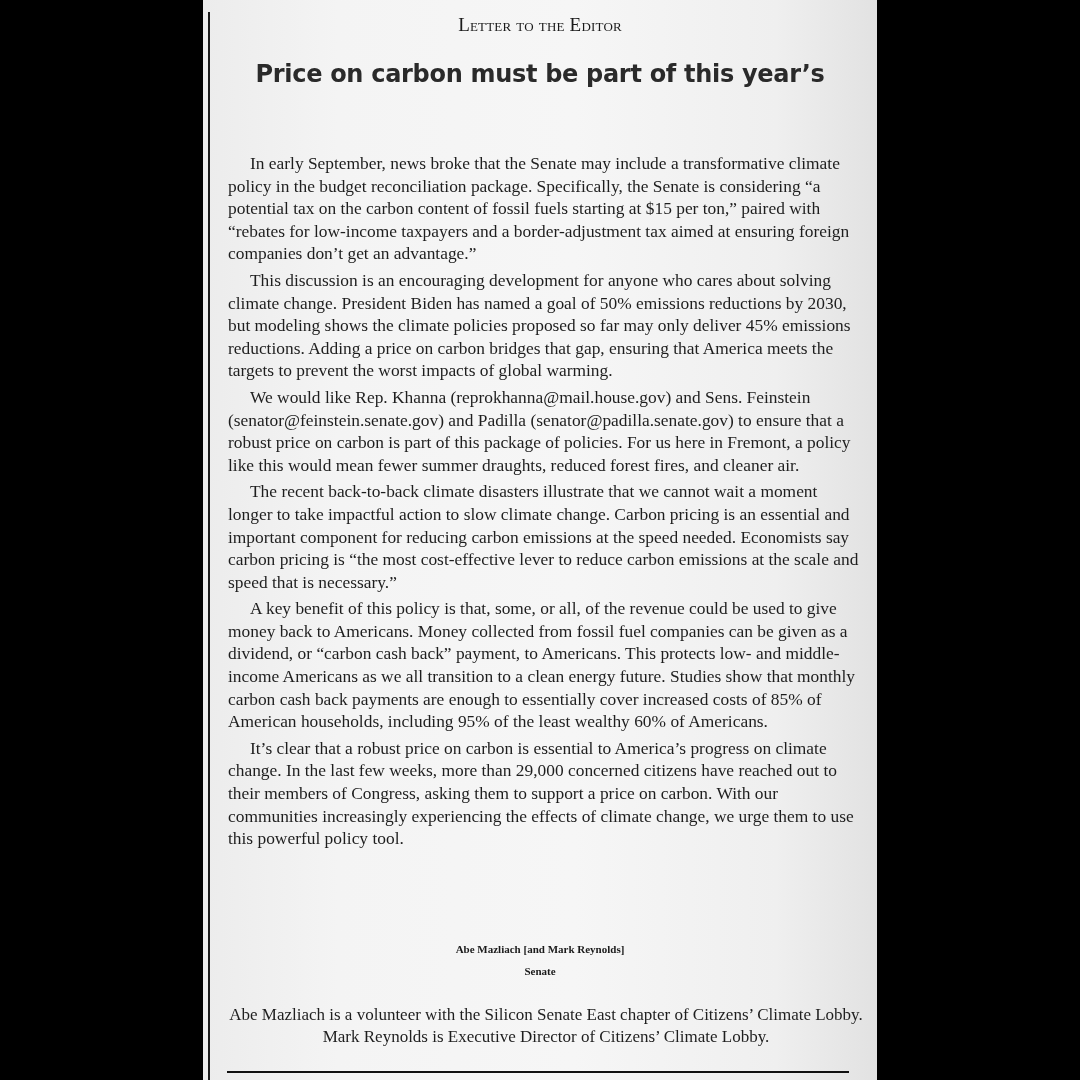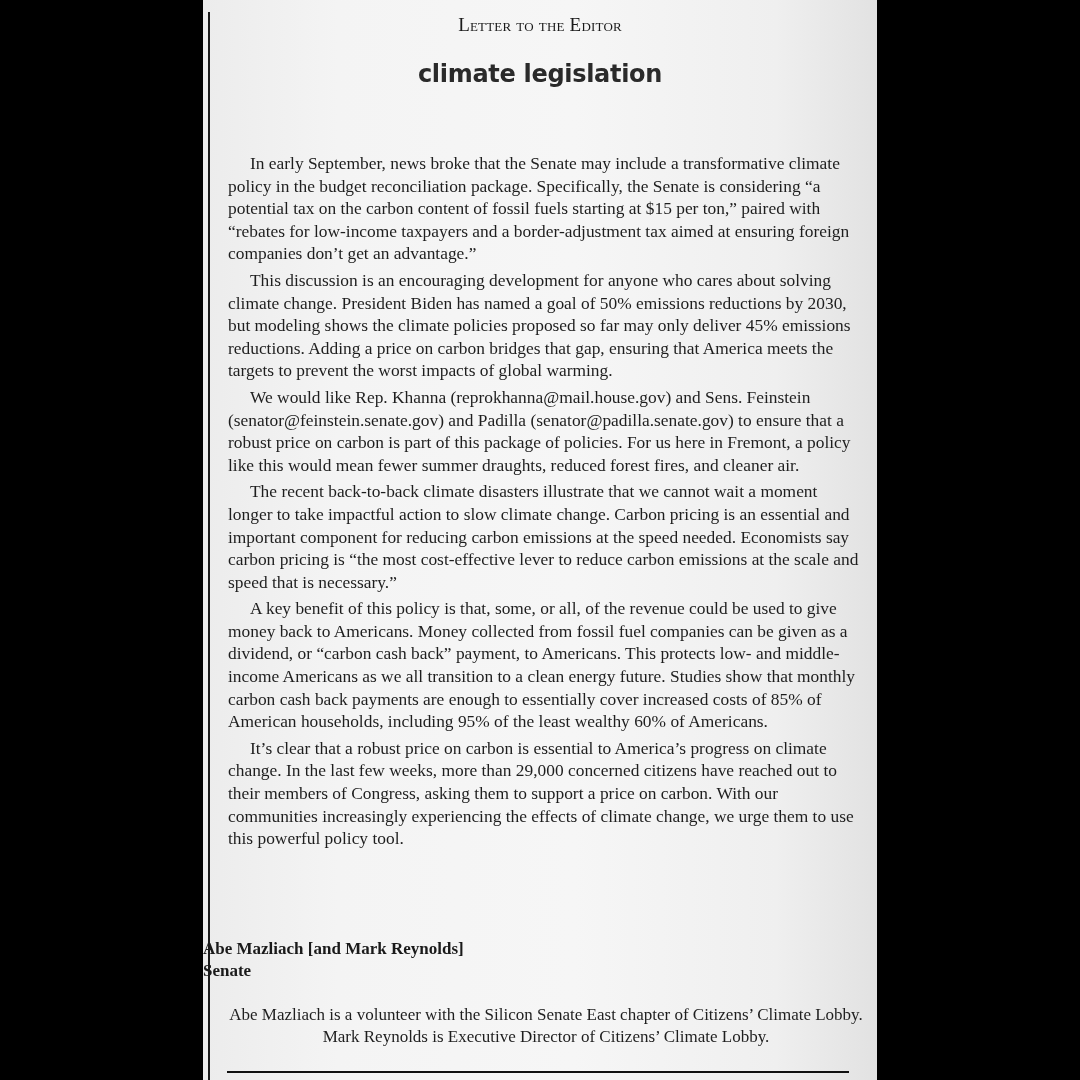--- a/index.html
+++ b/index.html
@@ -114,6 +114,7 @@
     <div class="kicker">Letter to the Editor</div>
 
     <div class="headline">
+      <div>Price on carbon must be part of this year’s</div>
       <div>climate legislation</div>
     </div>
 

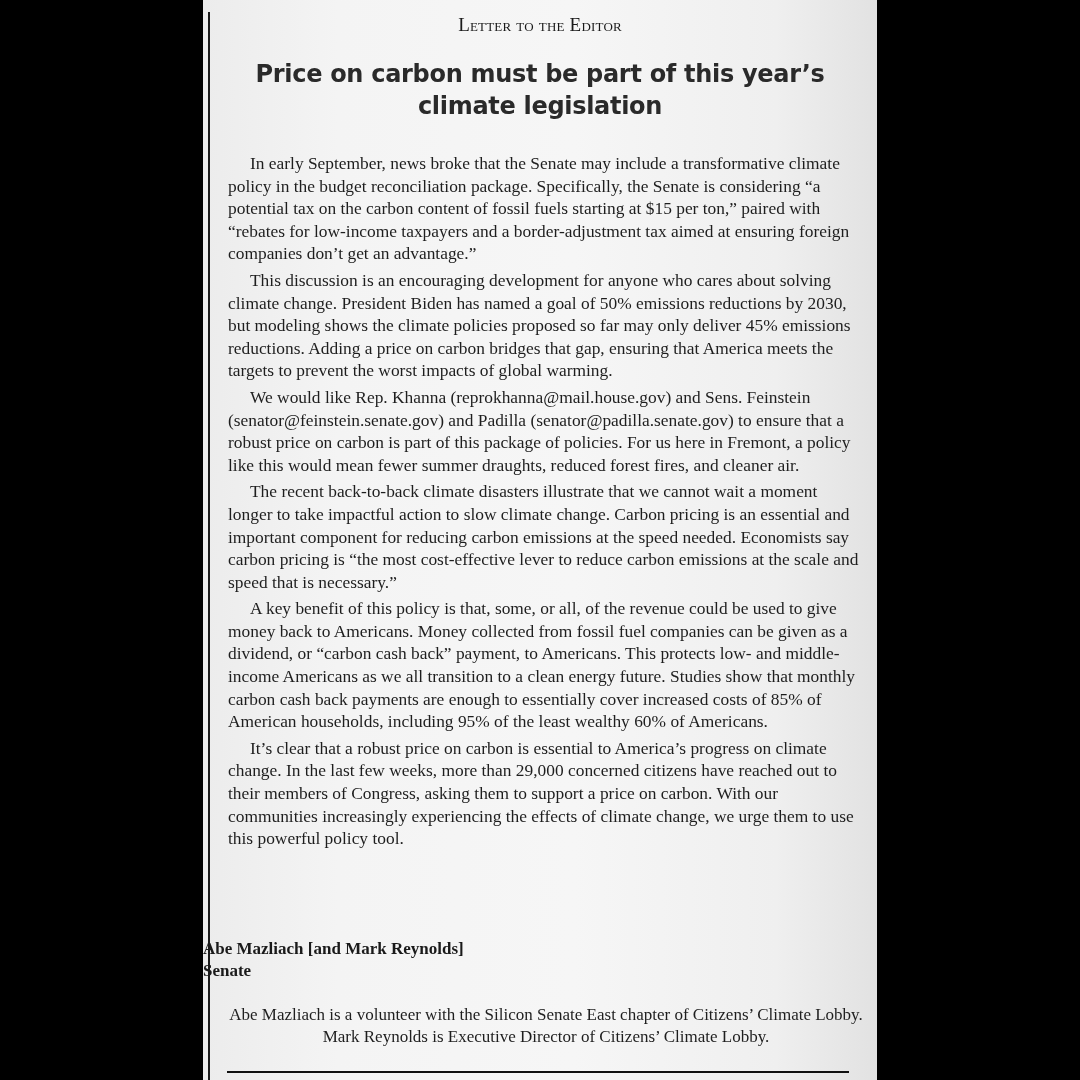--- a/index.html
+++ b/index.html
@@ -115,7 +115,6 @@
 
     <div class="headline">
       <div>Price on carbon must be part of this year’s</div>
-      <div>climate legislation</div>
     </div>
 
     <div class="body">

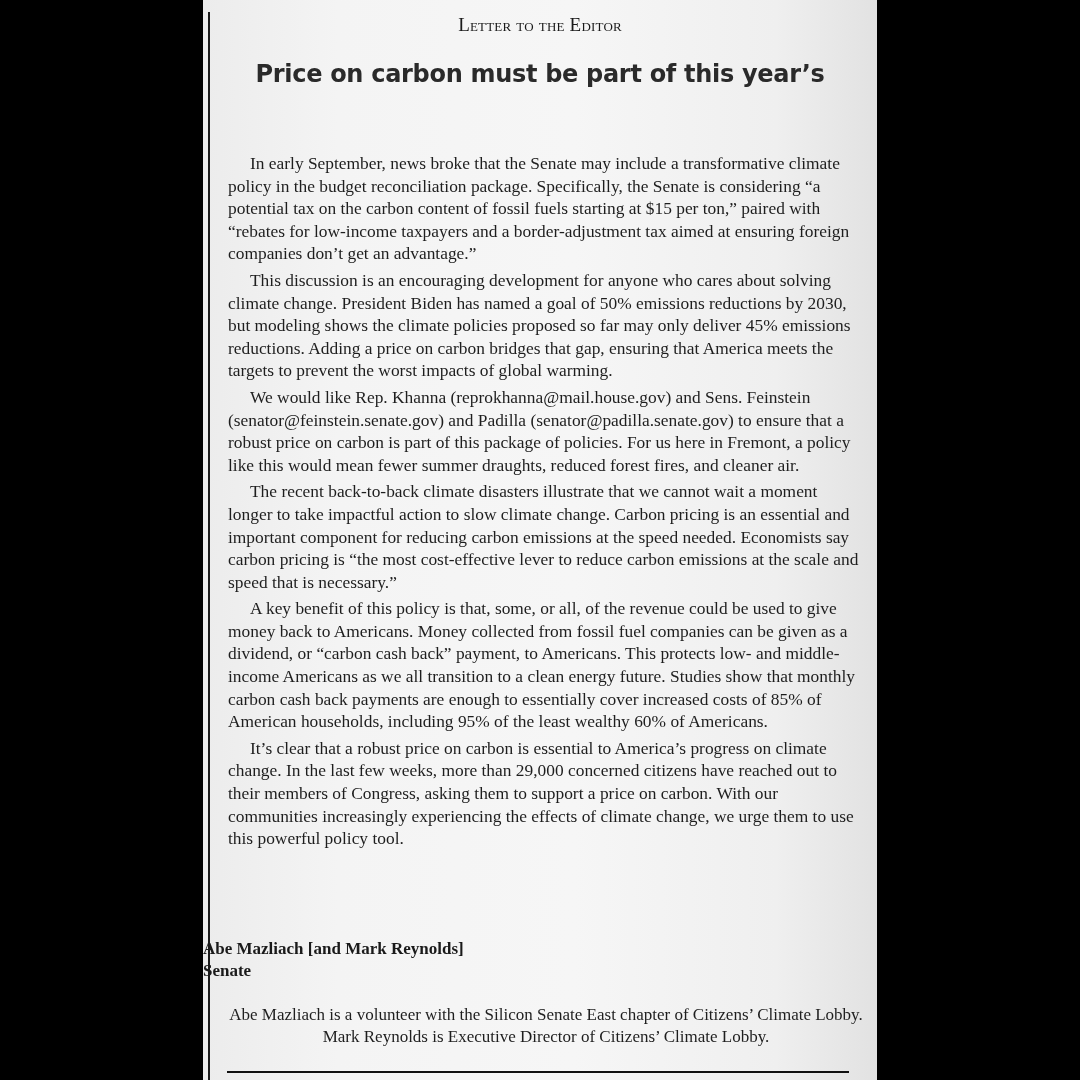--- a/index.html
+++ b/index.html
@@ -78,9 +78,10 @@
       left: 0;
       width: 674px;
       top: 938px;
+      text-align: center;
       font-family: "Liberation Serif", serif;
       font-weight: bold;
-      font-size: 17px;
+      font-size: 11px;
       line-height: 22px;
       color: #1a1a1a;
     }

